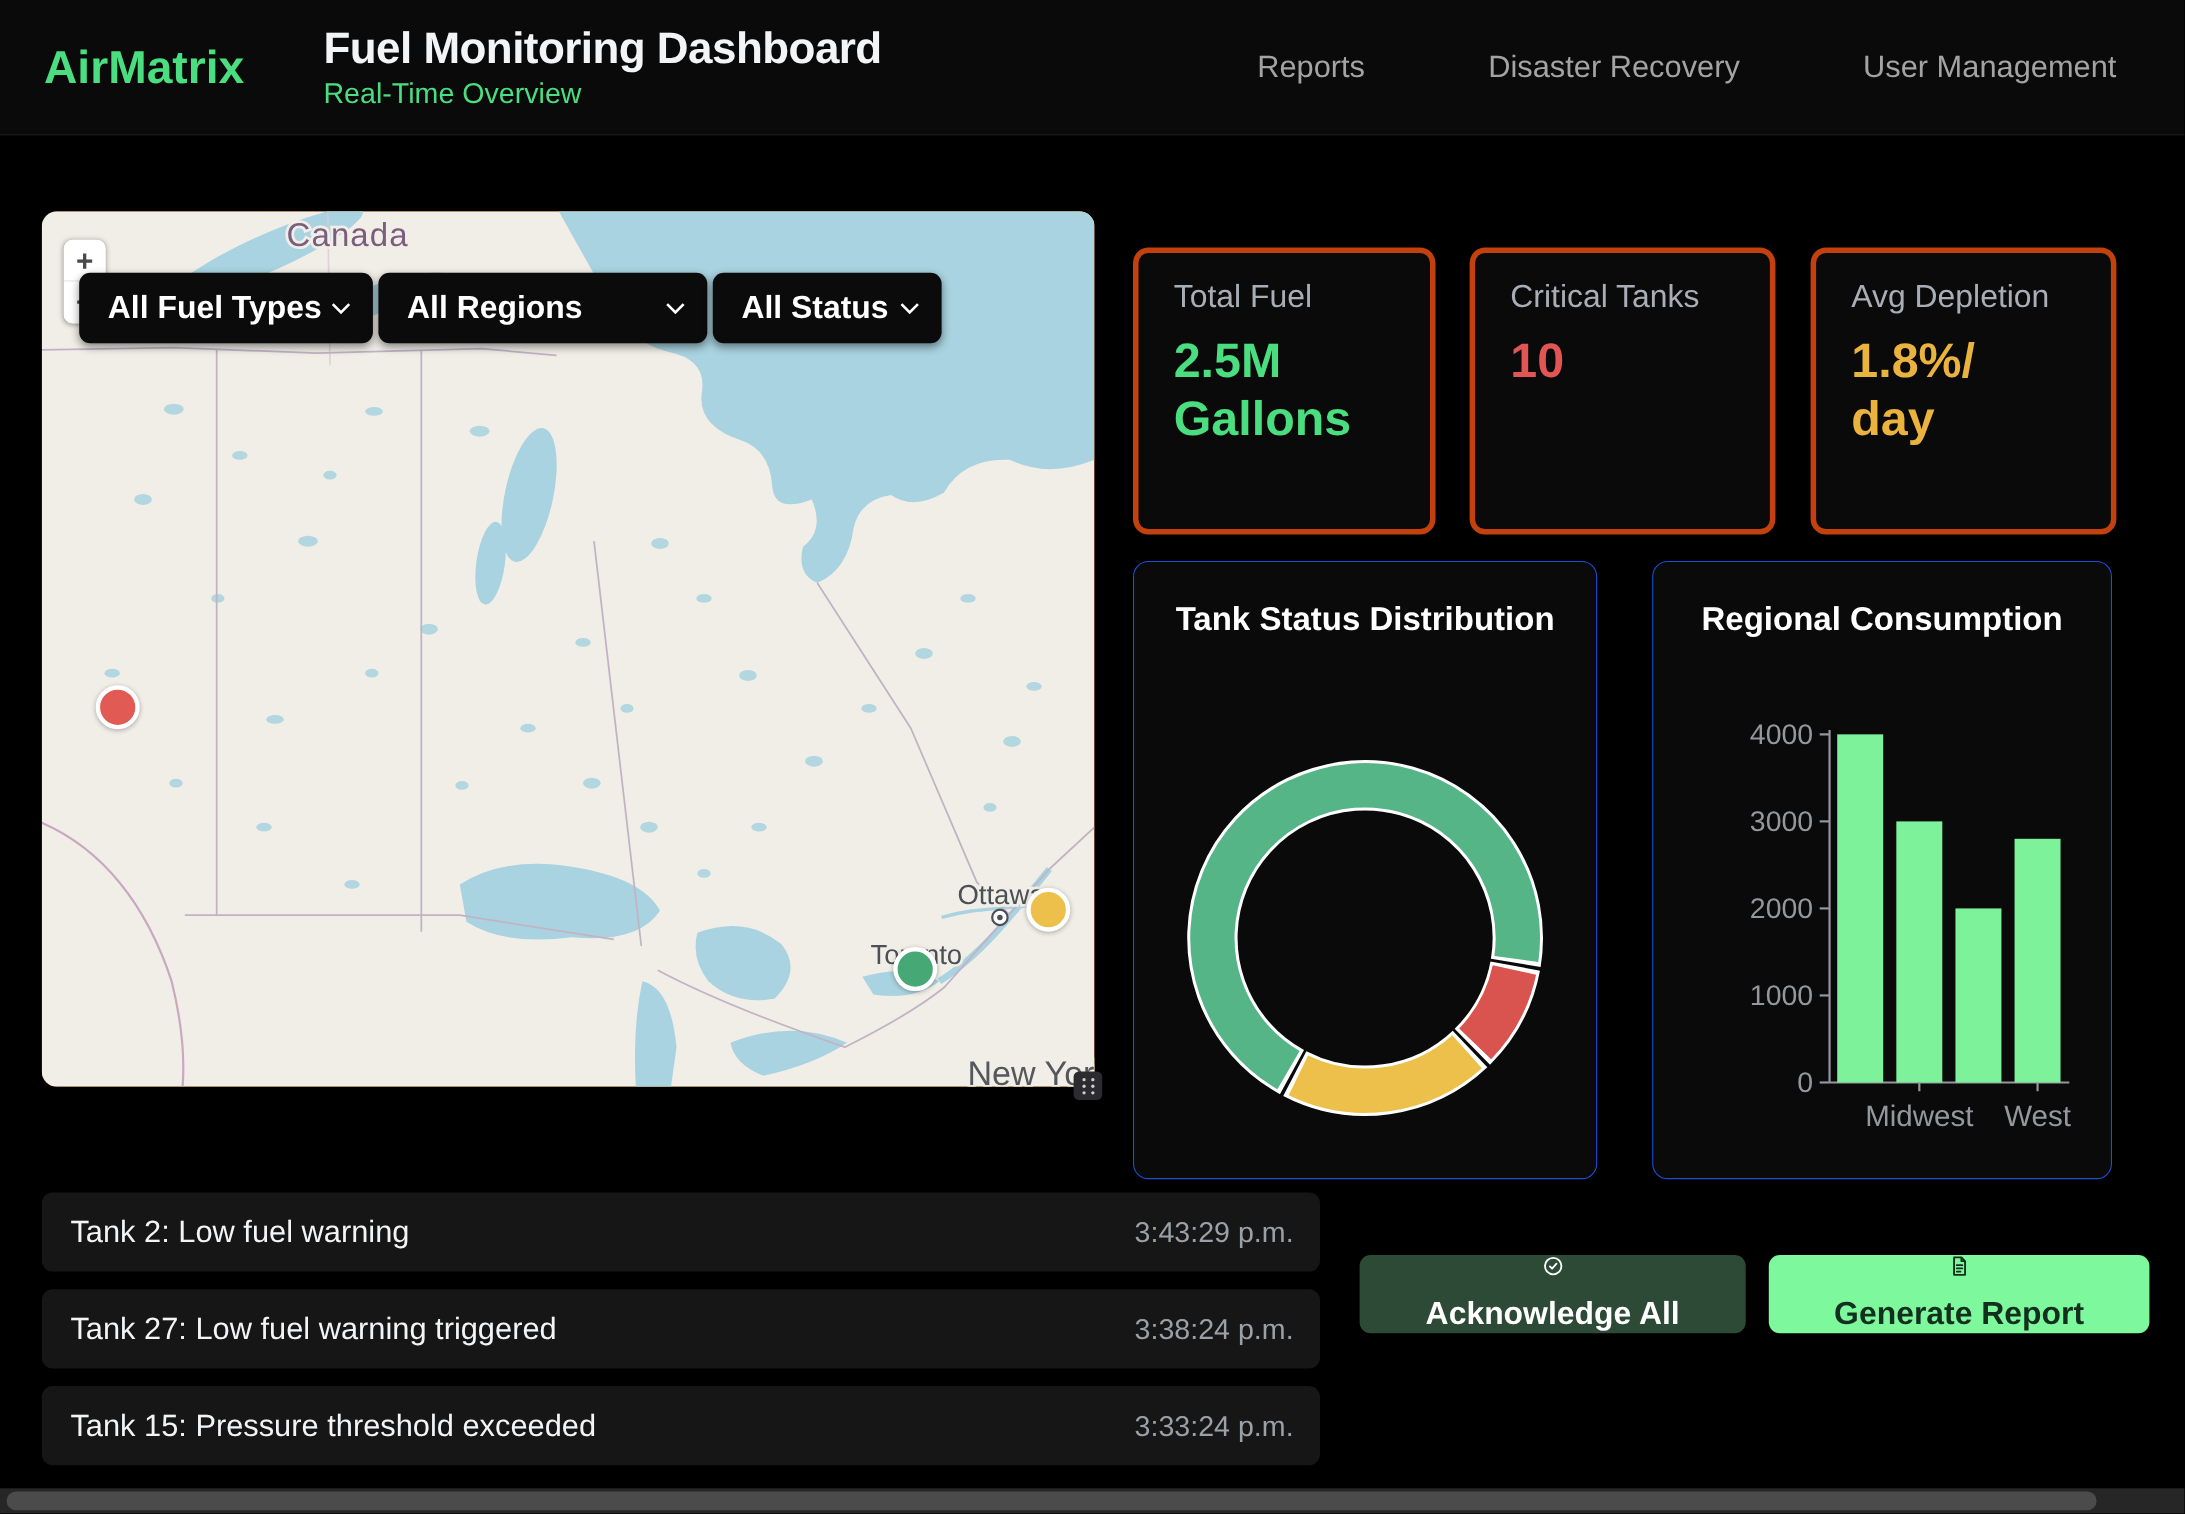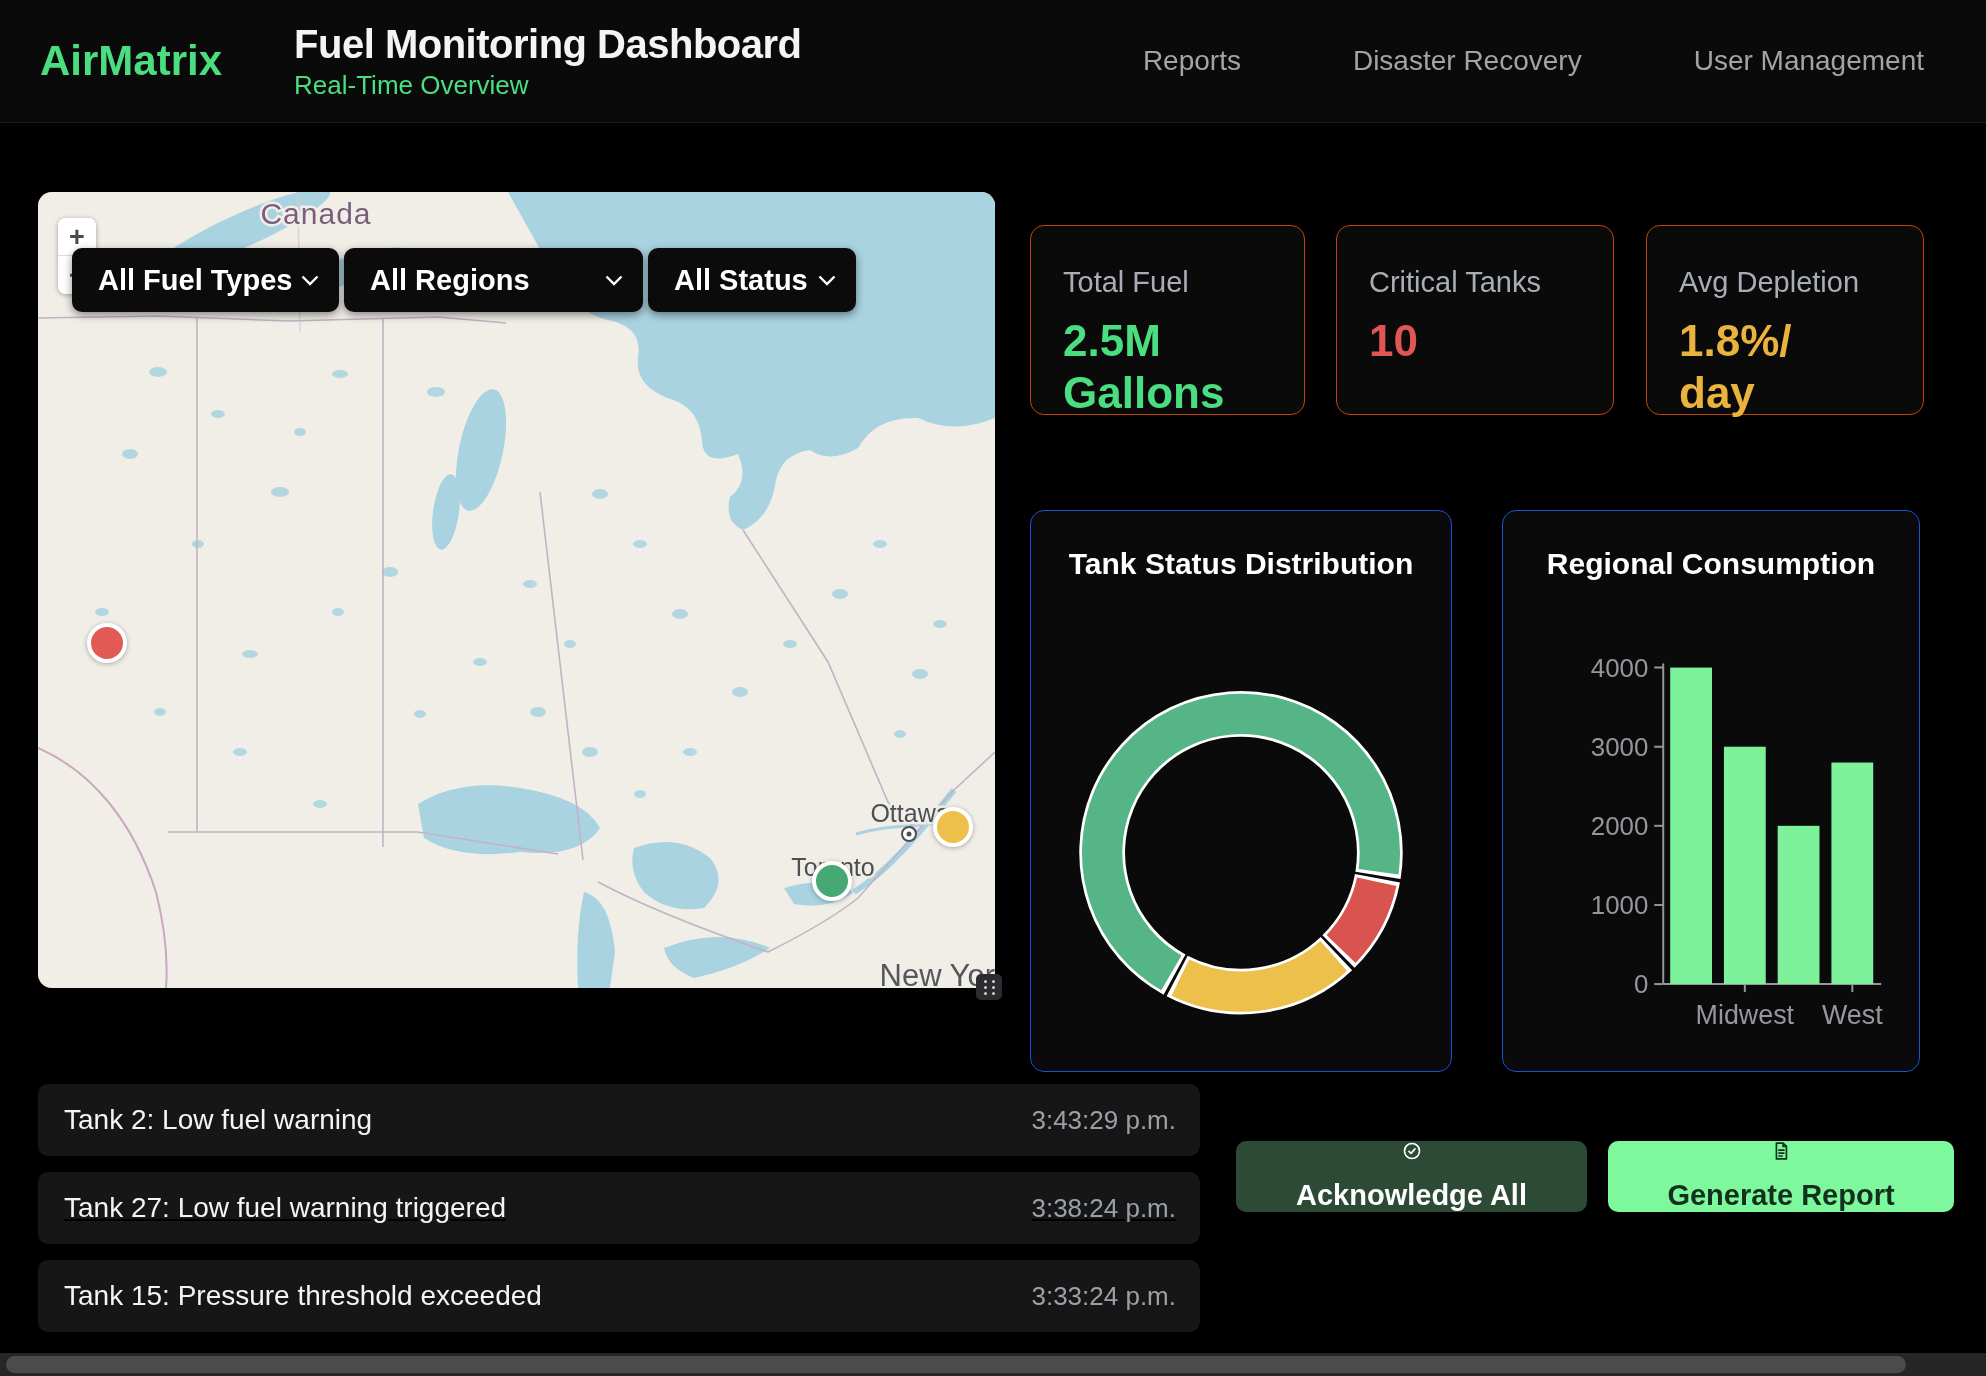--- a/index.html
+++ b/index.html
@@ -43,8 +43,8 @@
   .grip i { position:absolute; width:3px; height:3px; border-radius:50%; background:#cfcfcf; }
 
   
-  .stat-card { position:absolute; top:225px; height:190px; background:#0a0a0a;
-    border:1px solid #c2410c; border-radius:14px; padding:40px 32px; }
+  .stat-card { position:absolute; top:225px; height:261px; background:#0a0a0a;
+    border:5px solid #c2410c; border-radius:14px; padding:24px 32px; }
   .stat-1 { left:1030px; width:275px; }
   .stat-2 { left:1336px; width:278px; }
   .stat-3 { left:1646px; width:278px; }

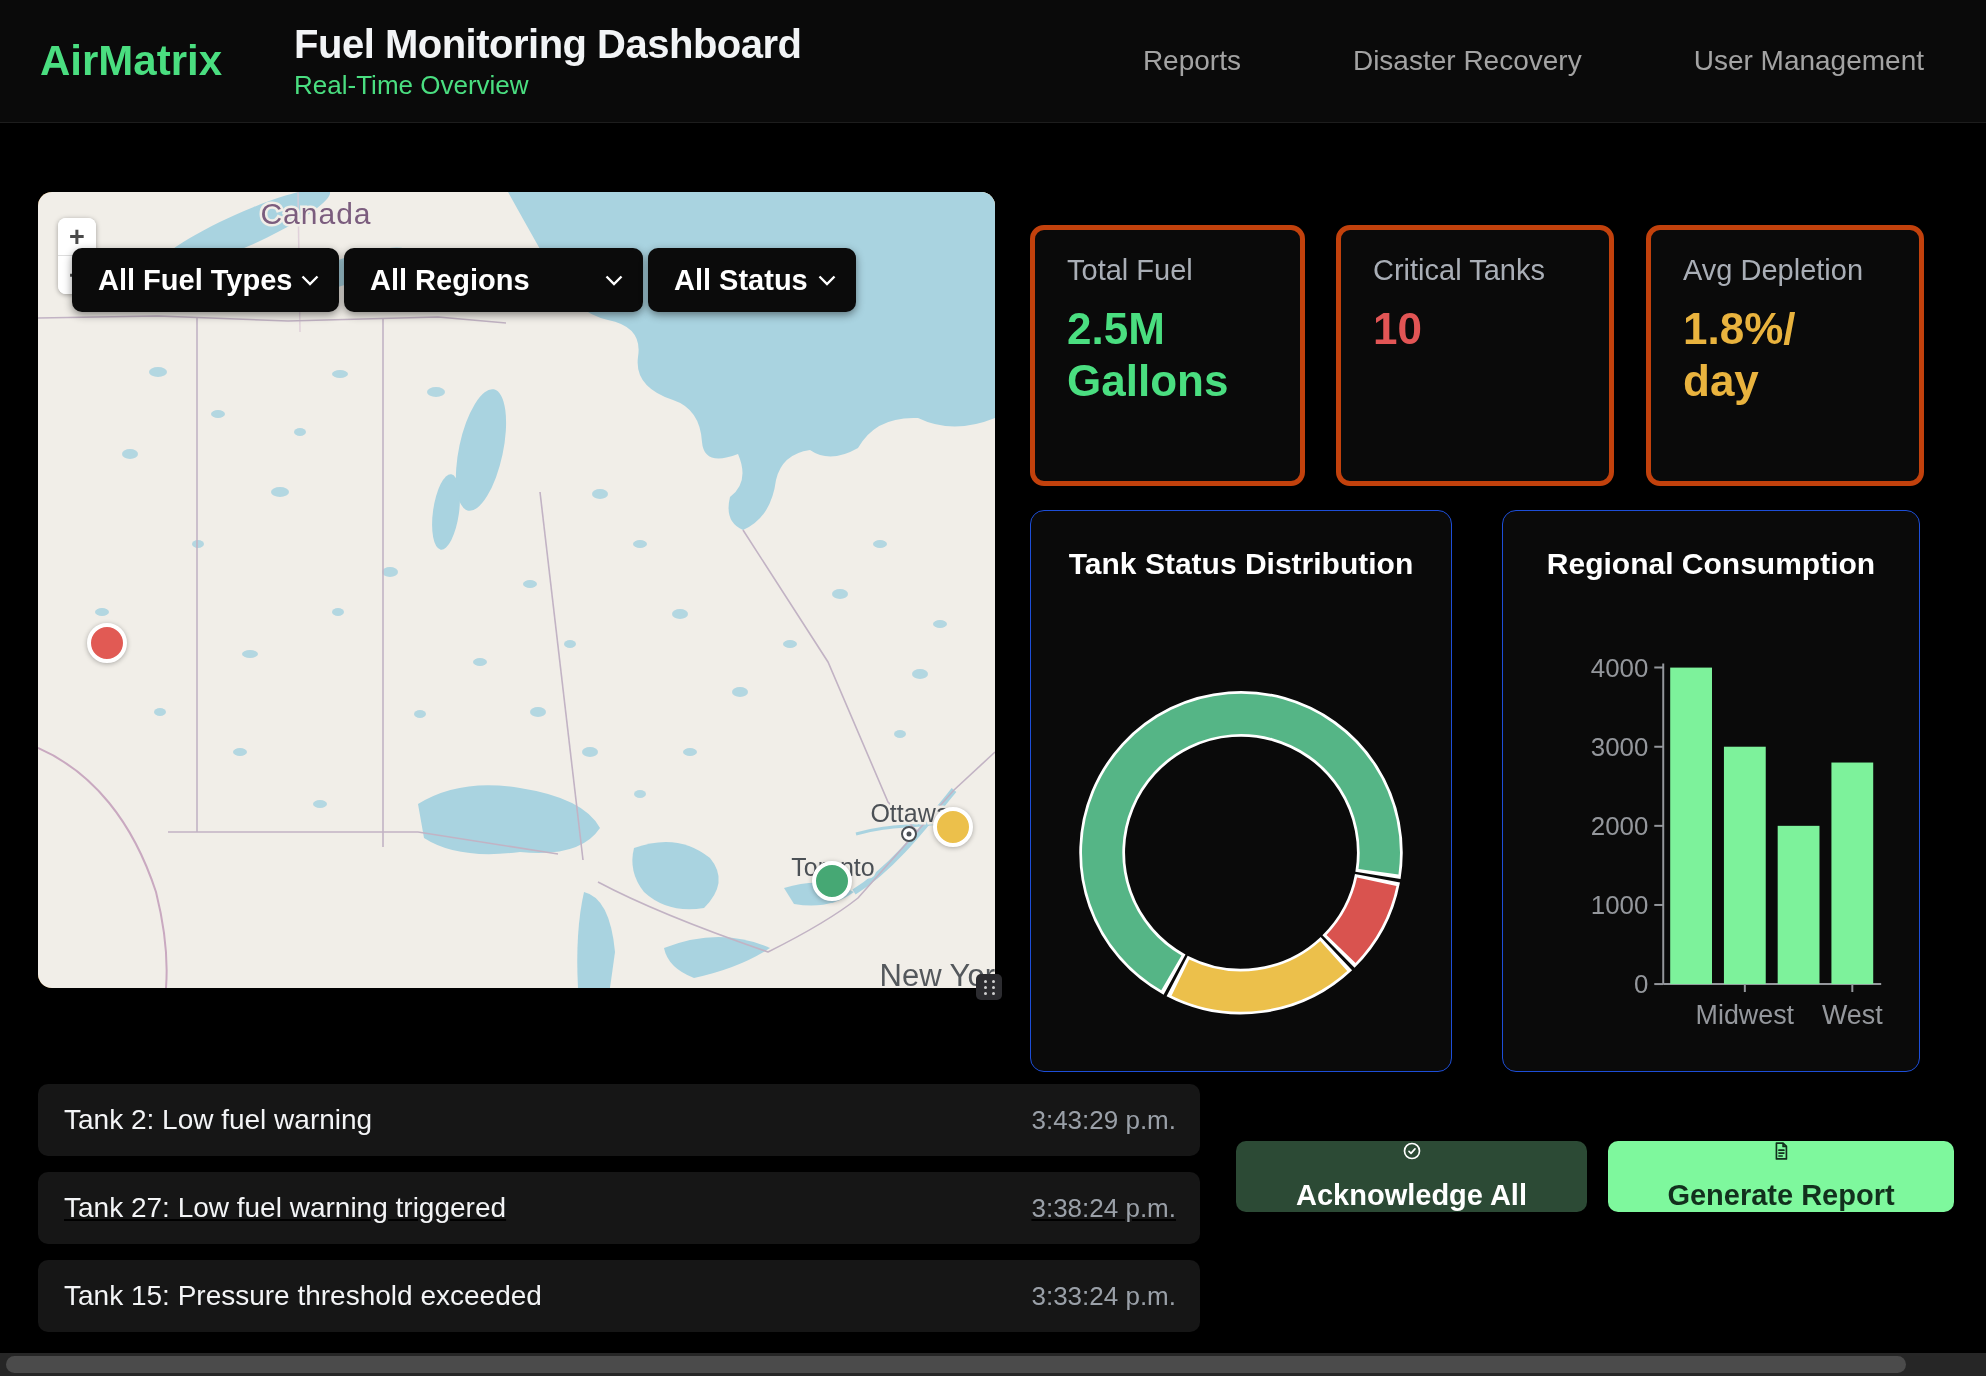--- a/index.html
+++ b/index.html
@@ -69,7 +69,7 @@
     padding:0 24px 0 26px; cursor:pointer; }
   .alert-row .msg  { font-size:28px; color:#f3f4f6; }
   .alert-row .time { font-size:26px; color:#9aa0a8; }
-  .row-0 { top:1084px; } .row-1 { top:1172px;text-decoration:underline; } .row-2 { top:1260px; }
+  .row-0 { top:1084px; } .row-1 { top:1172px; } .row-2 { top:1260px; }
 
   .btn { position:absolute; top:1141px; height:71px; border:none; border-radius:10px;
     display:flex; align-items:center; justify-content:center; gap:18px;

